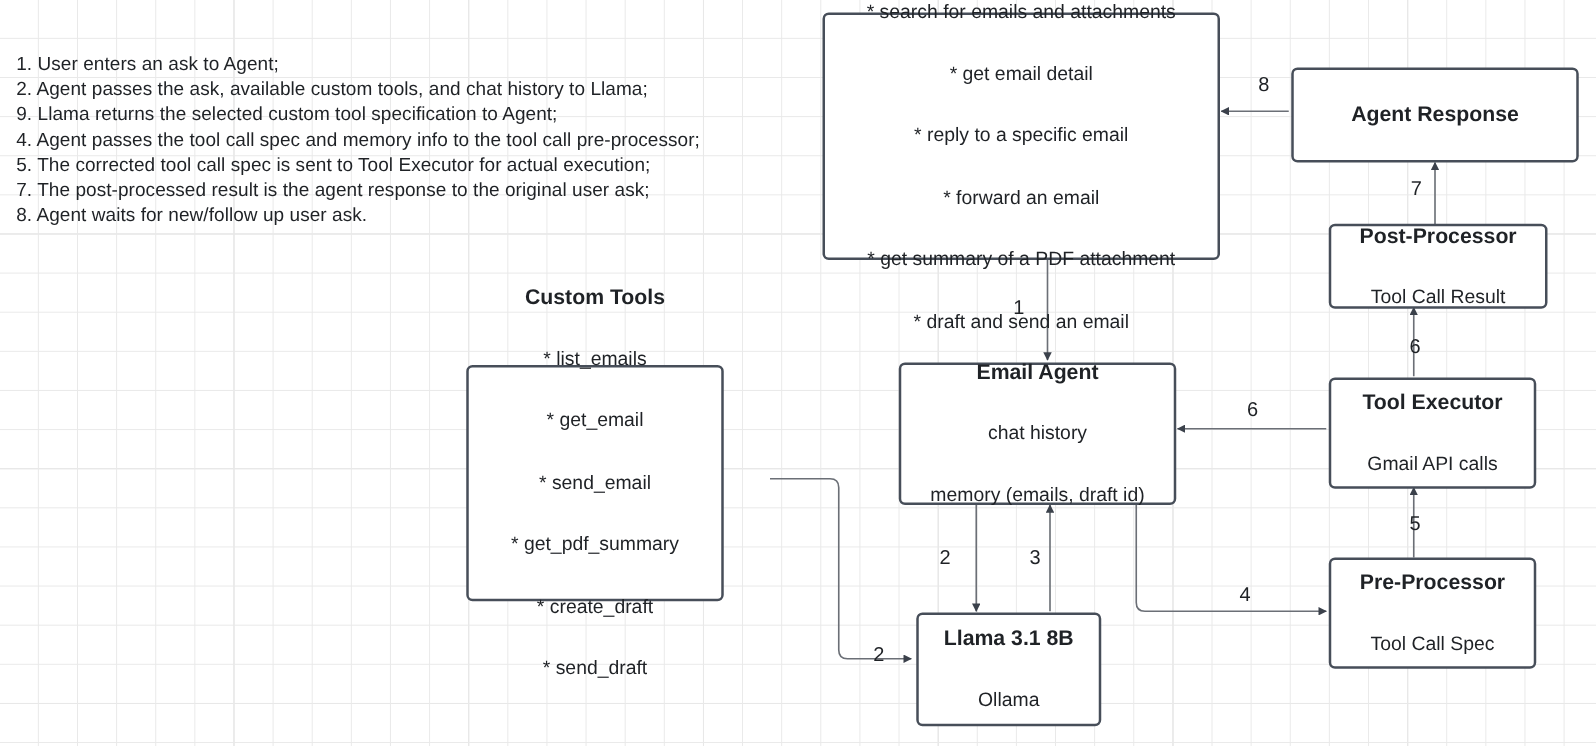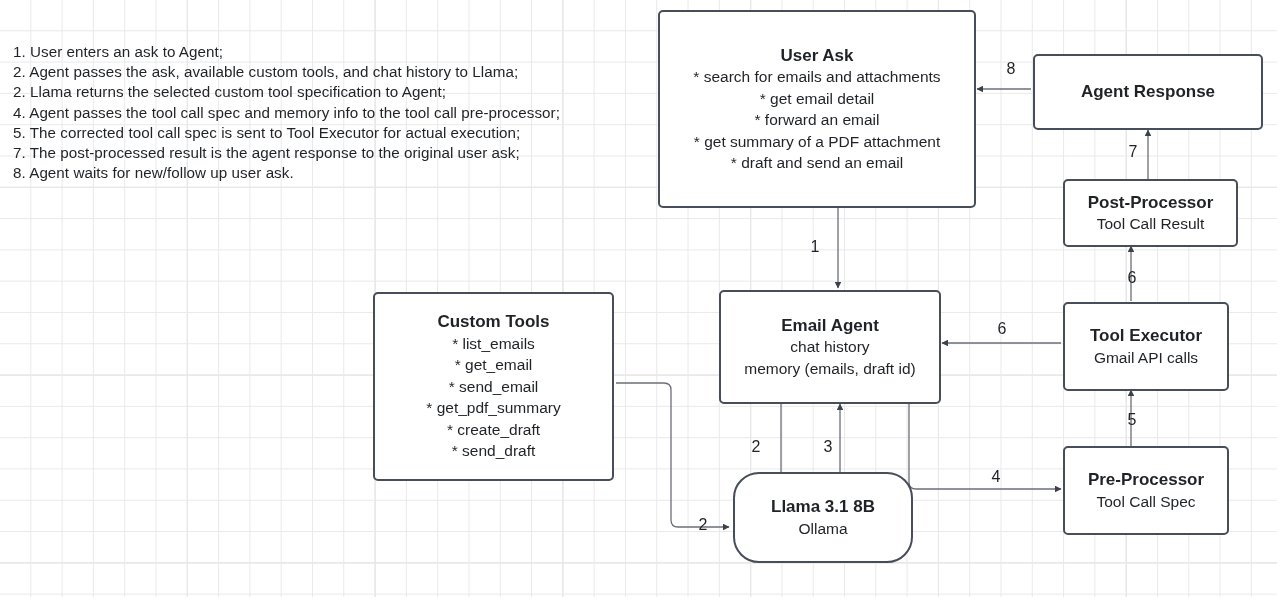--- a/index.html
+++ b/index.html
@@ -57,6 +57,7 @@
     font-size: 15.5px;
     line-height: 21.5px;
     white-space: nowrap;
+    margin-top: 28px;
   }
 
   svg.wires {

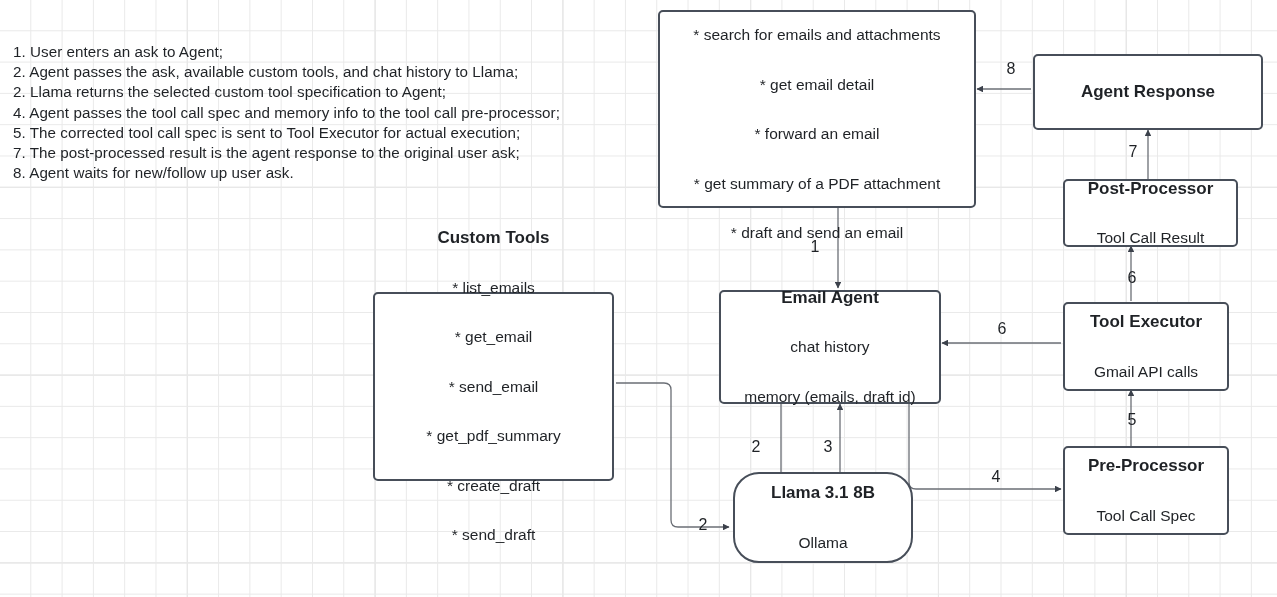--- a/index.html
+++ b/index.html
@@ -86,7 +86,7 @@
   <div class="legend">
     <div>1. User enters an ask to Agent;</div>
     <div>2. Agent passes the ask, available custom tools, and chat history to Llama;</div>
-    <div>2. Llama returns the selected custom tool specification to Agent;</div>
+    <div>9. Llama returns the selected custom tool specification to Agent;</div>
     <div>4. Agent passes the tool call spec and memory info to the tool call pre-processor;</div>
     <div>5. The corrected tool call spec is sent to Tool Executor for actual execution;</div>
     <div>7. The post-processed result is the agent response to the original user ask;</div>

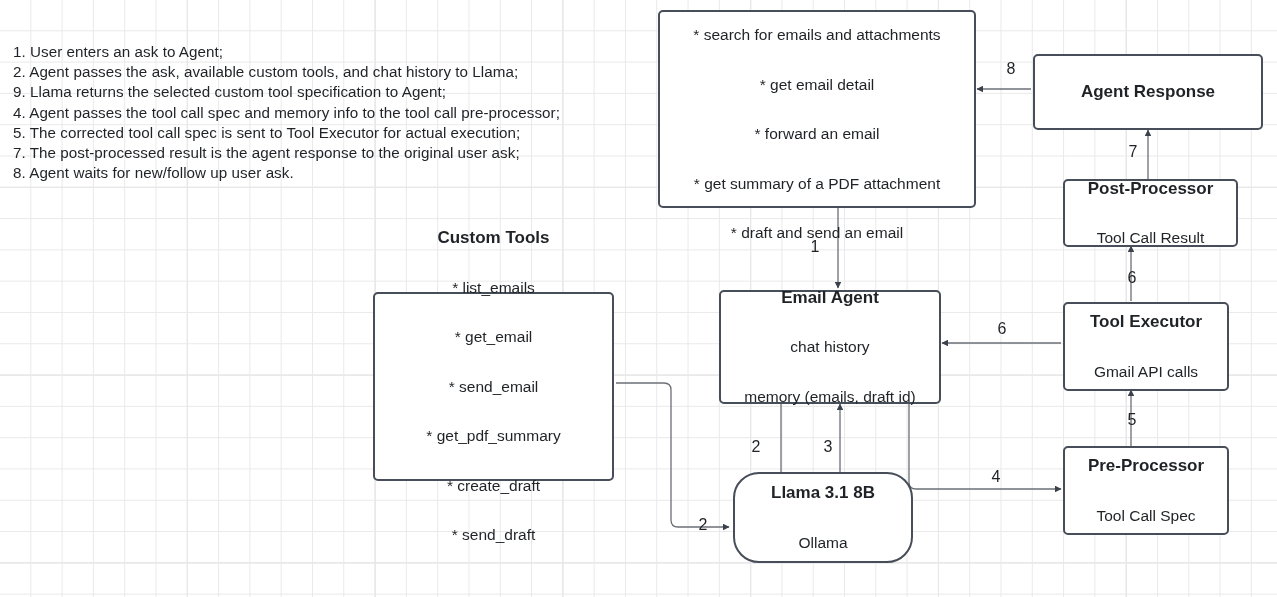--- a/index.html
+++ b/index.html
@@ -138,6 +138,7 @@
     <div class="title">User Ask</div>
     <div class="line">* search for emails and attachments</div>
     <div class="line">* get email detail</div>
+    <div class="line">* reply to a specific email</div>
     <div class="line">* forward an email</div>
     <div class="line">* get summary of a PDF attachment</div>
     <div class="line">* draft and send an email</div>

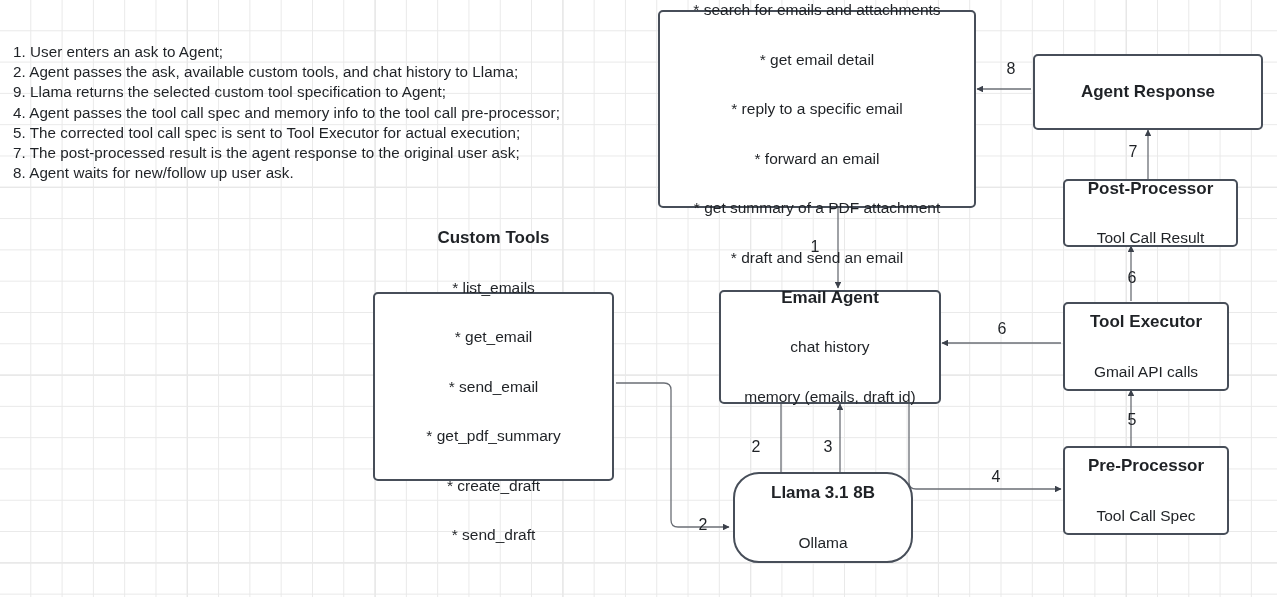--- a/index.html
+++ b/index.html
@@ -169,7 +169,7 @@
     <div class="line">memory (emails, draft id)</div>
   </div>
 
-  <div class="node" style="left:373px; top:292px; width:241px; height:189px;">
+  <div class="node" style="left:373px; top:292px; width:206px; height:189px;">
     <div class="title">Custom Tools</div>
     <div class="line">* list_emails</div>
     <div class="line">* get_email</div>

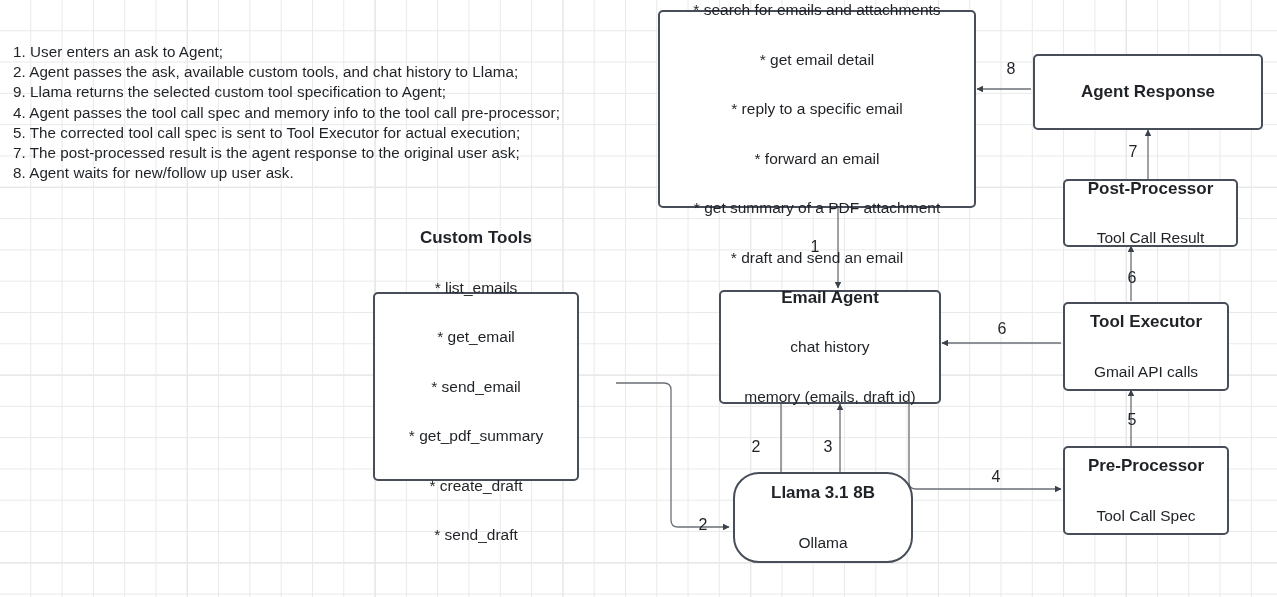--- a/index.html
+++ b/index.html
@@ -179,7 +179,7 @@
     <div class="line">* send_draft</div>
   </div>
 
-  <div class="node" style="left:733px; top:472px; width:180px; height:91px;border-radius:26px;">
+  <div class="node" style="left:733px; top:490px; width:148px; height:91px;">
     <div class="title">Llama 3.1 8B</div>
     <div class="line">Ollama</div>
   </div>

